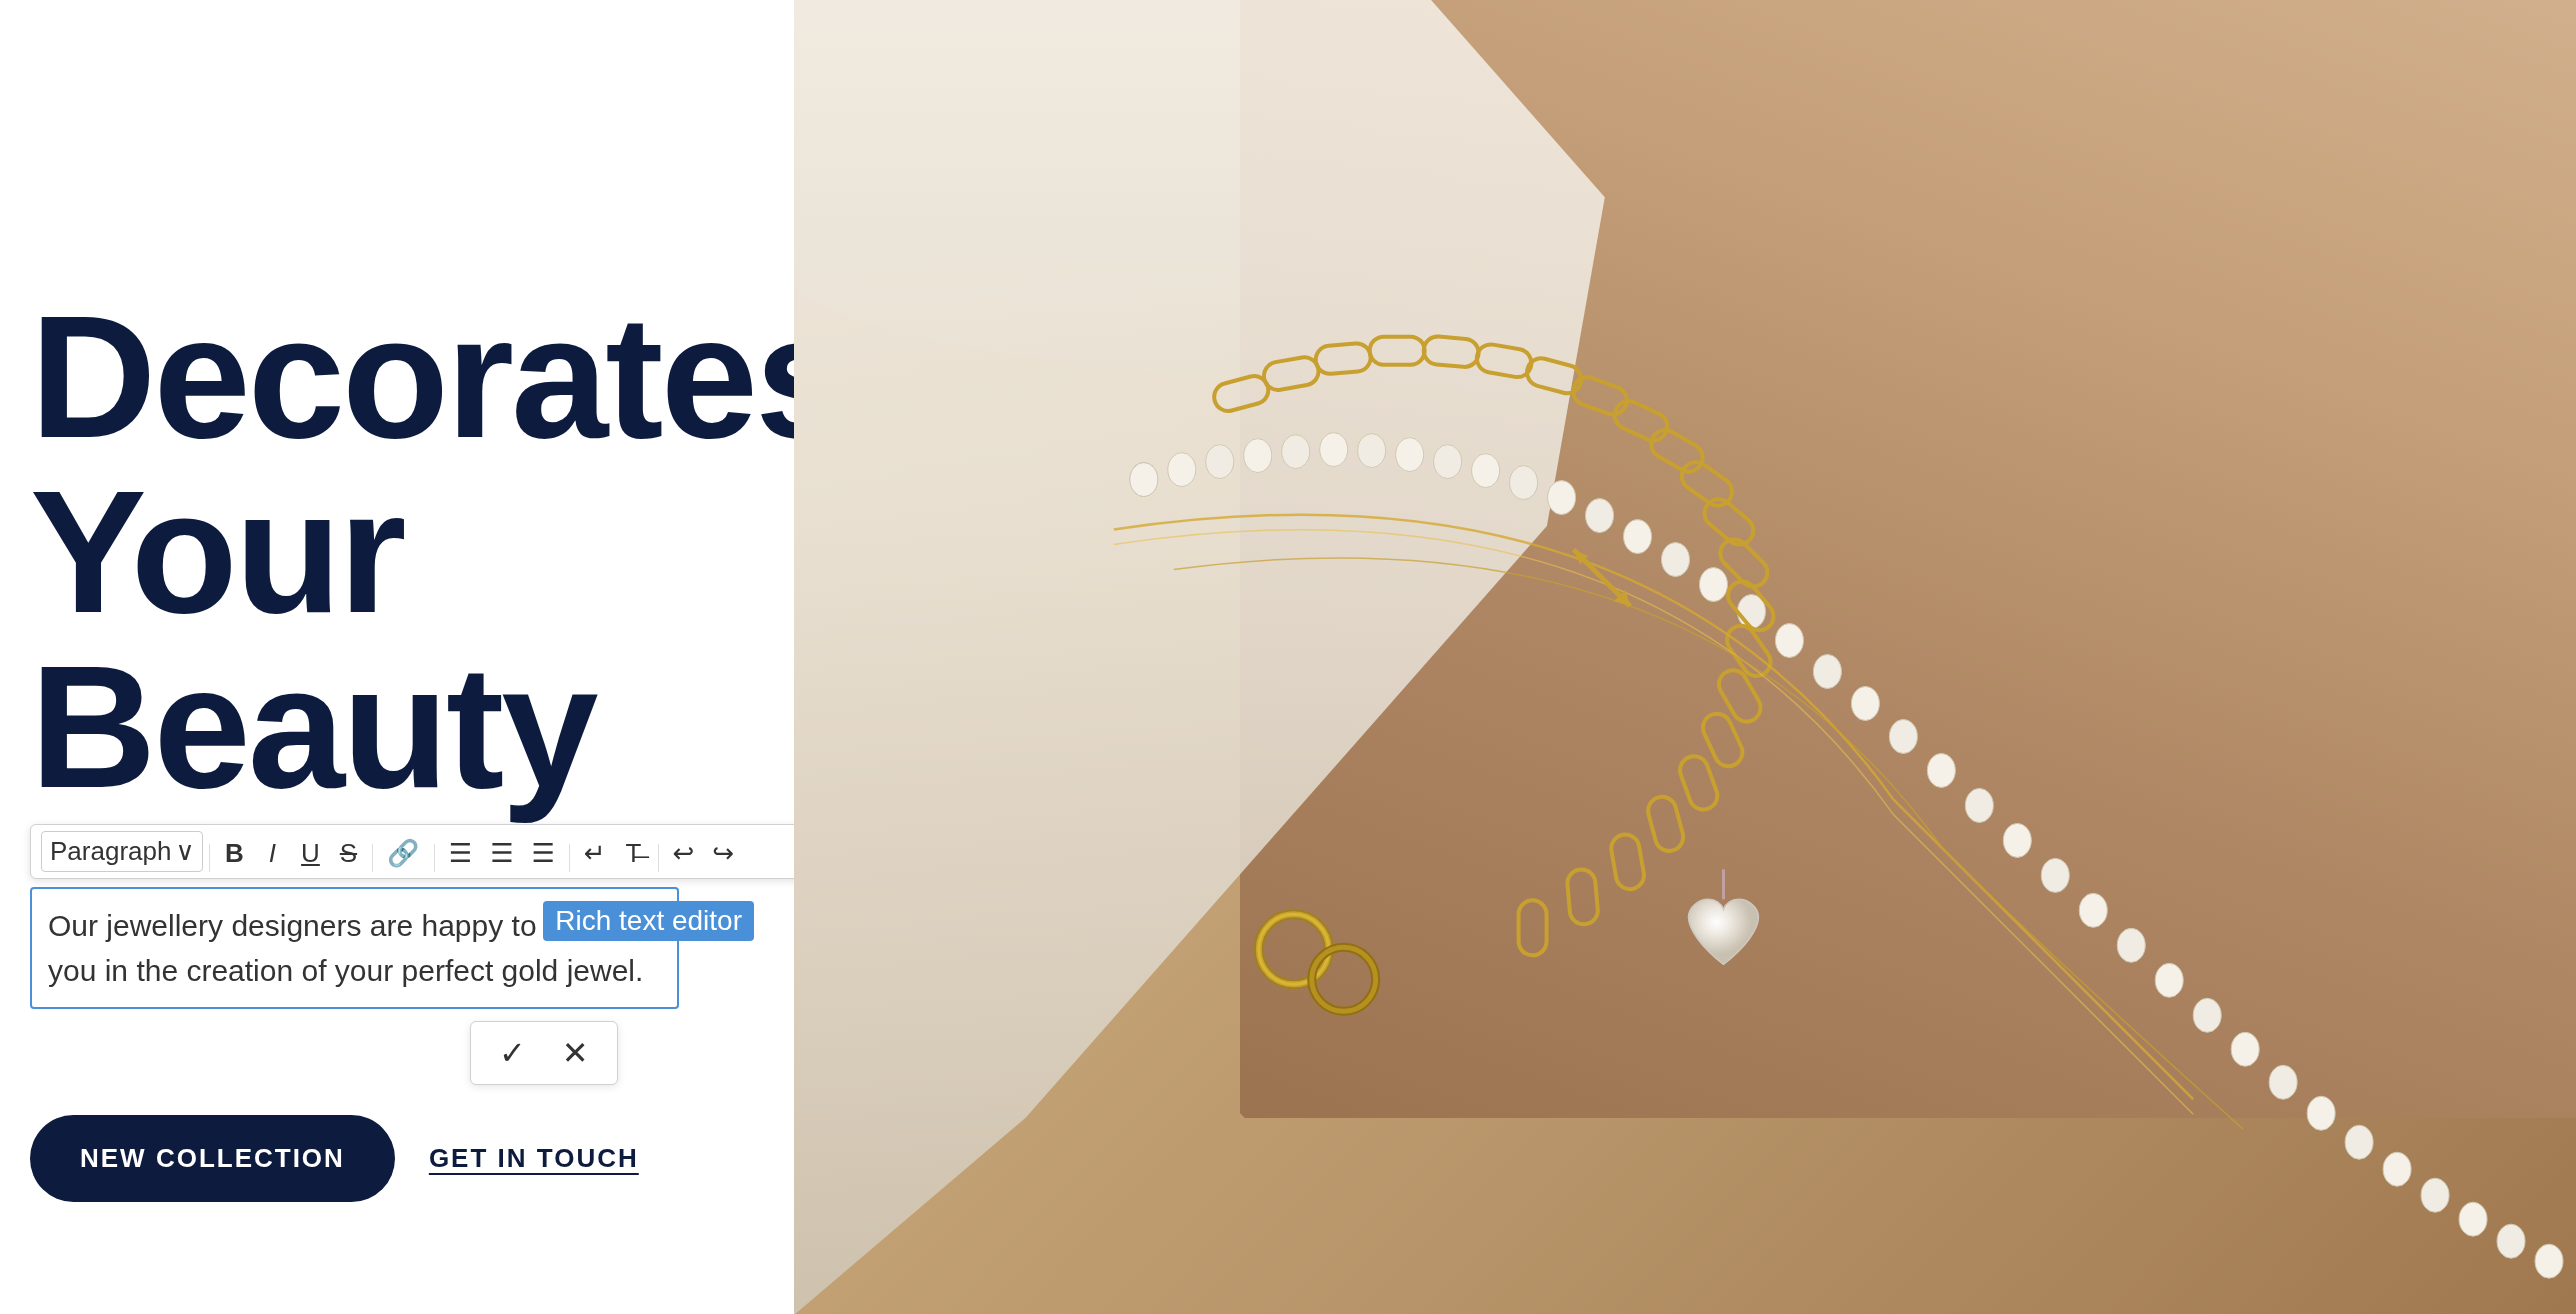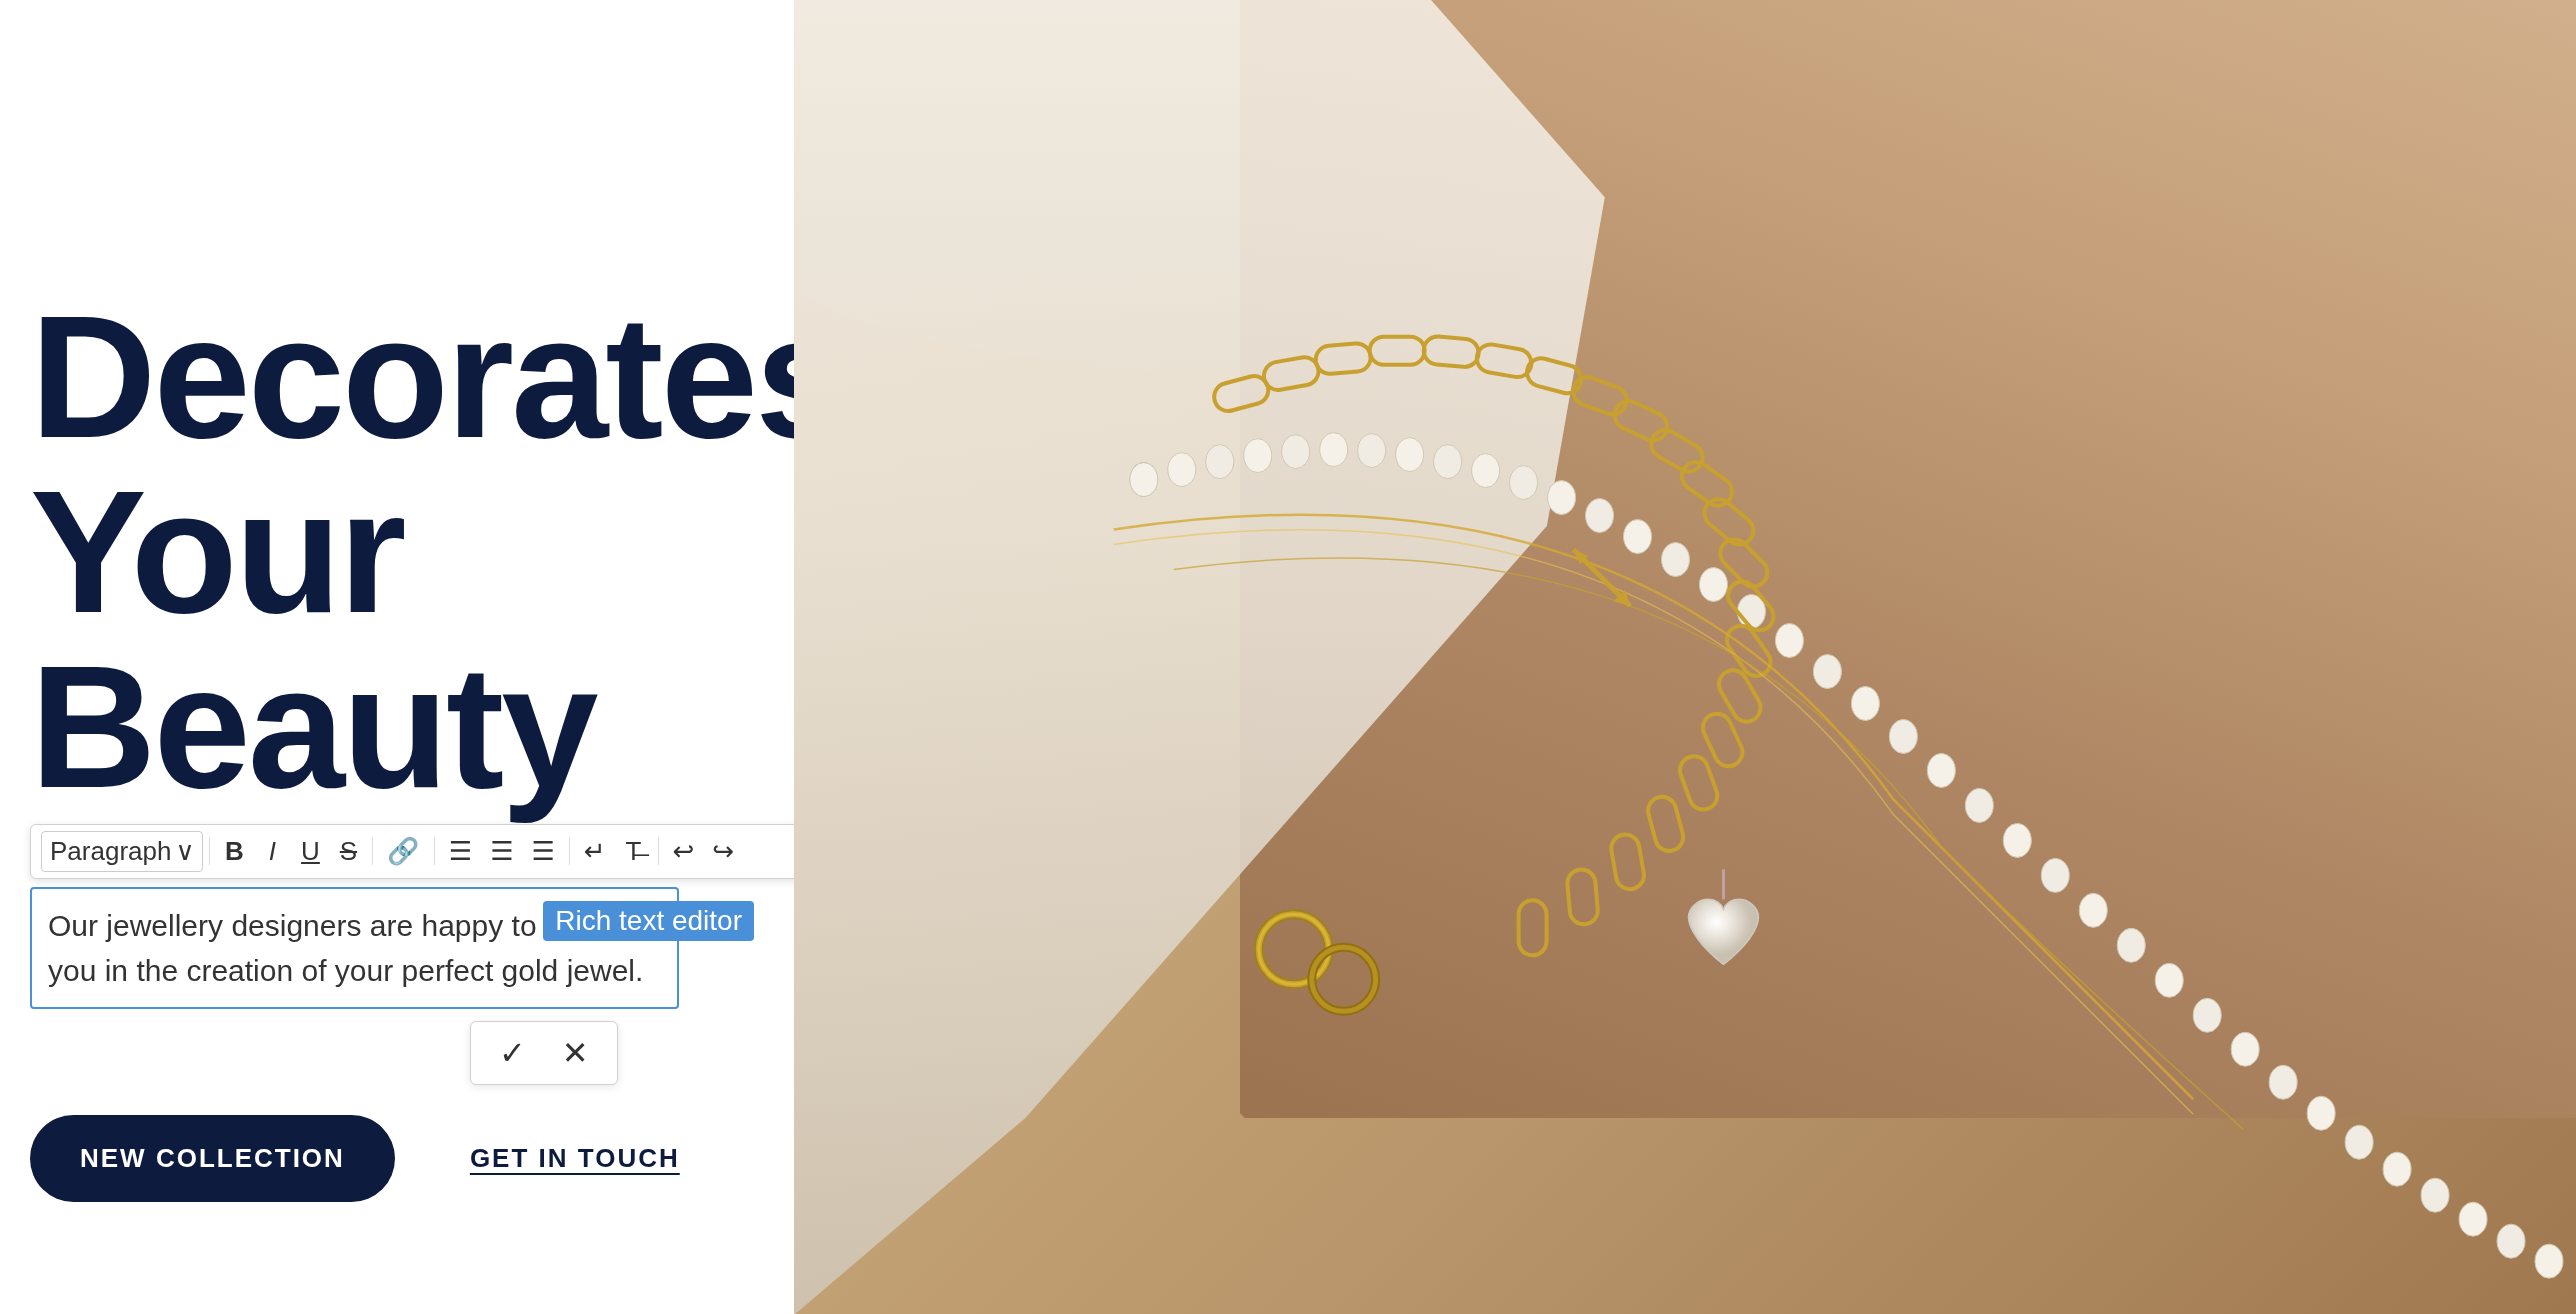--- a/index.html
+++ b/index.html
@@ -39,7 +39,7 @@
       border: 1px solid #d0d0d0;
       border-radius: 6px;
       display: flex;
-      align-items: center;
+      align-items: flex-end;
       gap: 2px;
       padding: 6px 10px;
       box-shadow: 0 2px 8px rgba(0,0,0,0.12);

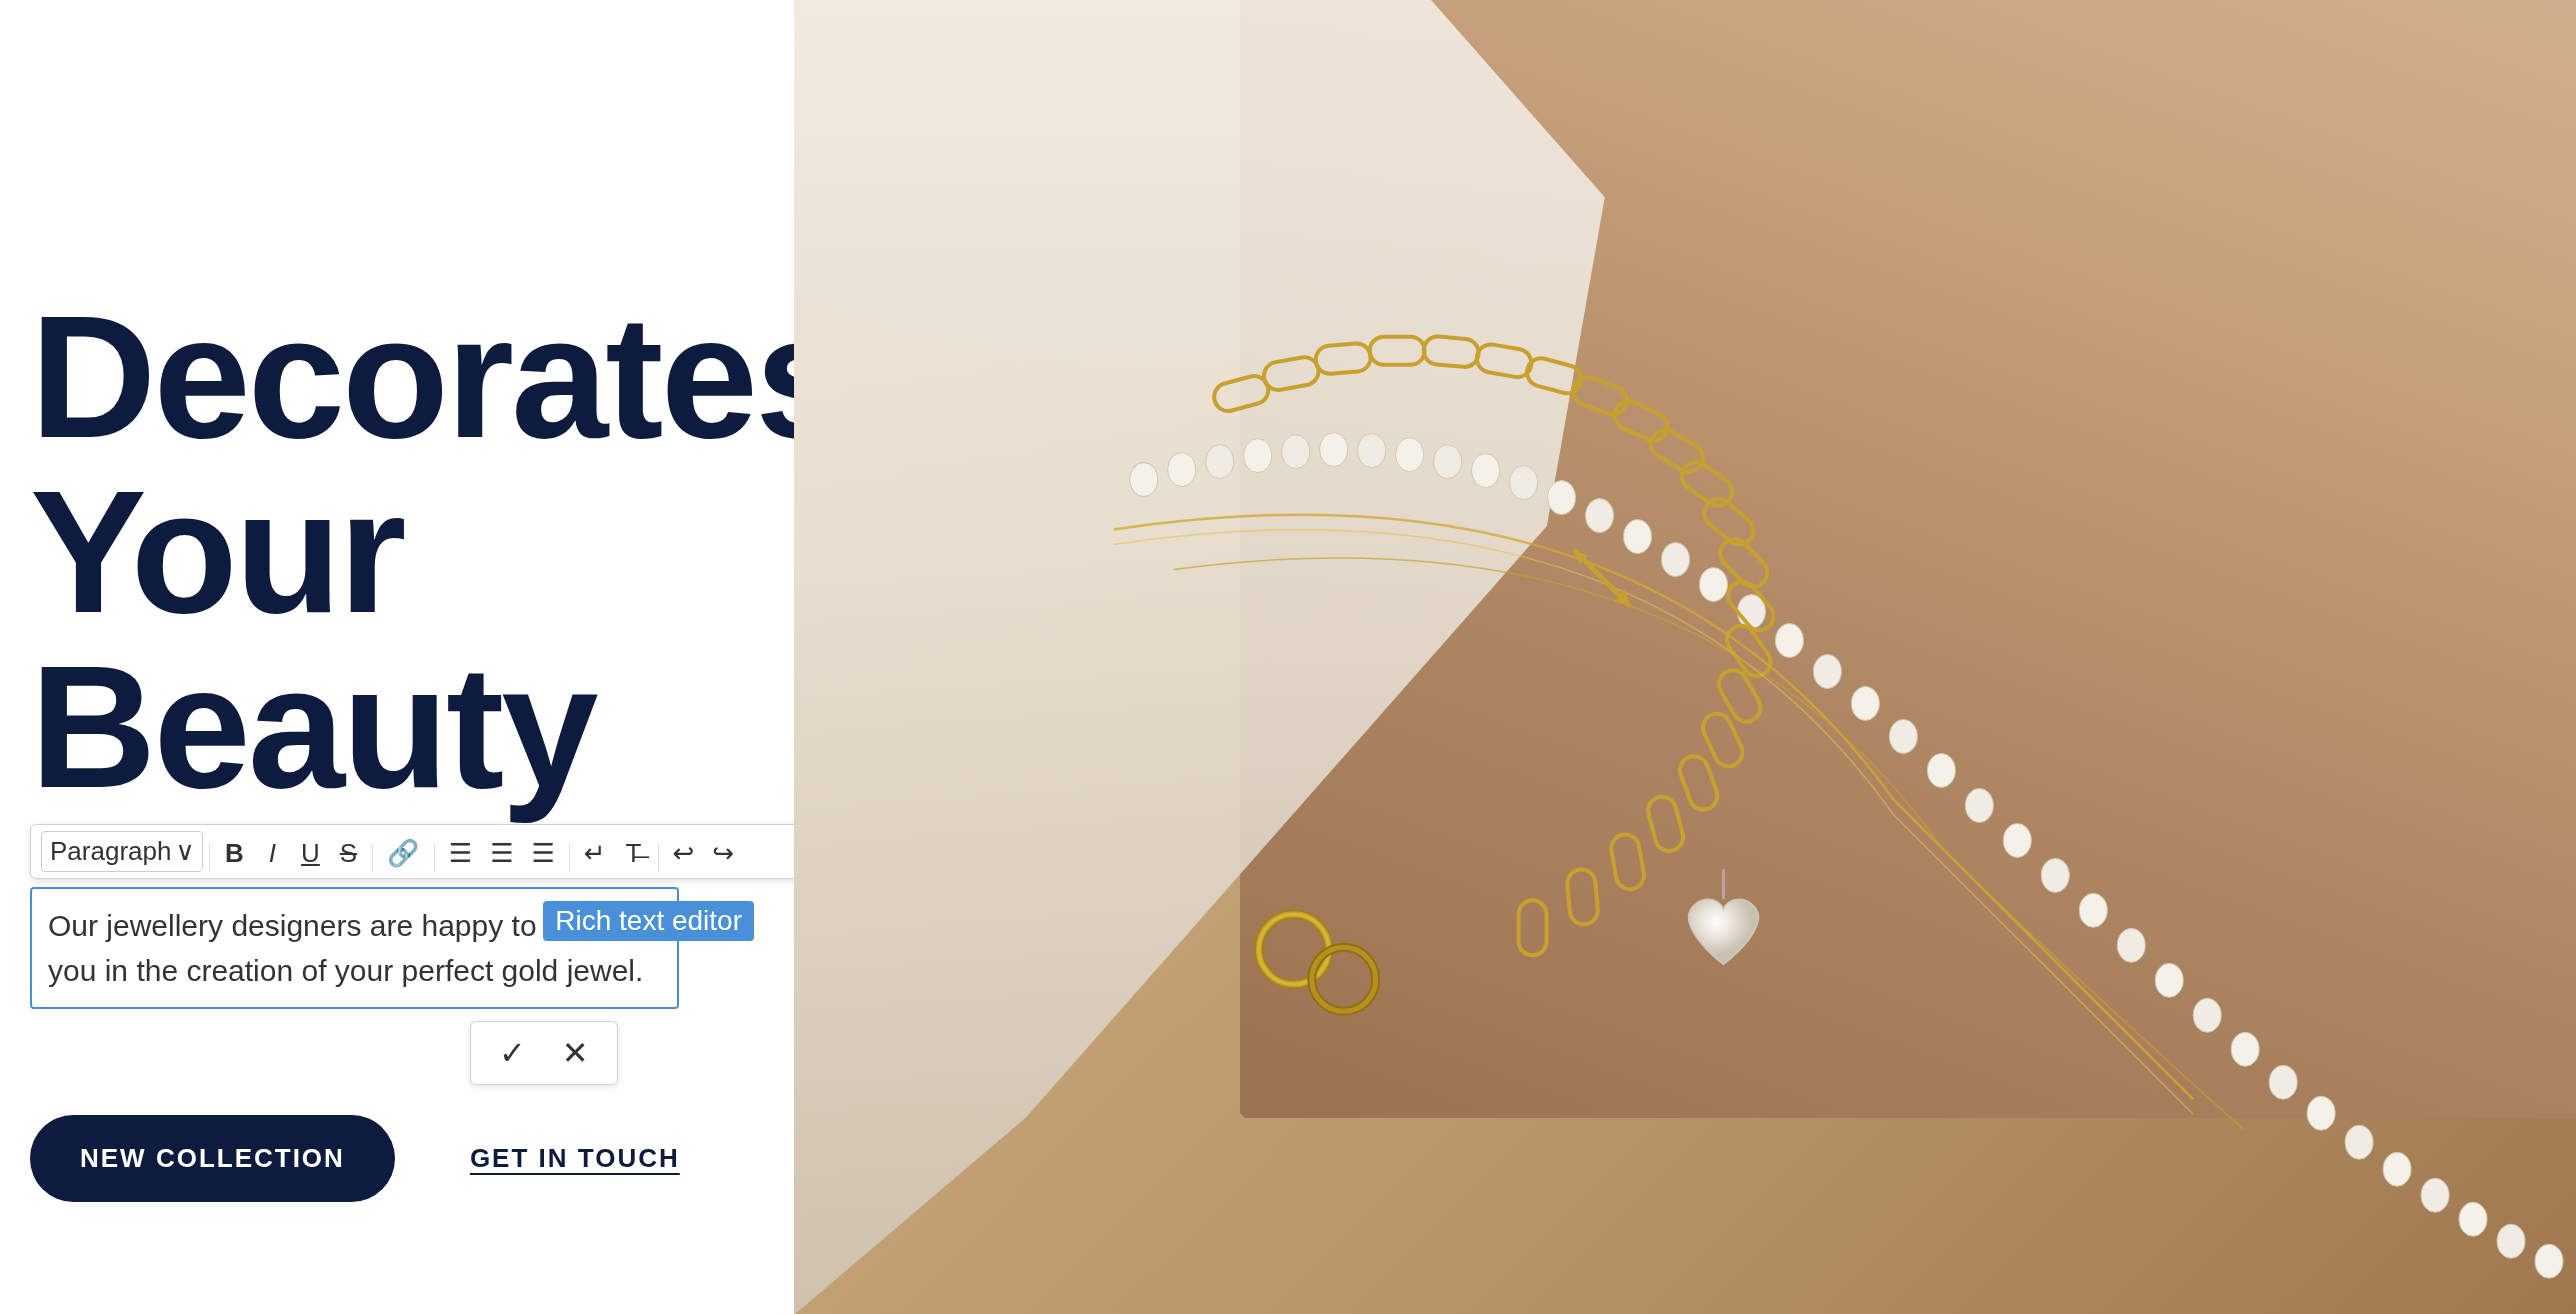--- a/index.html
+++ b/index.html
@@ -144,7 +144,7 @@
     .cta-row {
       display: flex;
       align-items: center;
-      gap: 75px;
+      gap: 34px;
       margin-top: 30px;
     }
 

